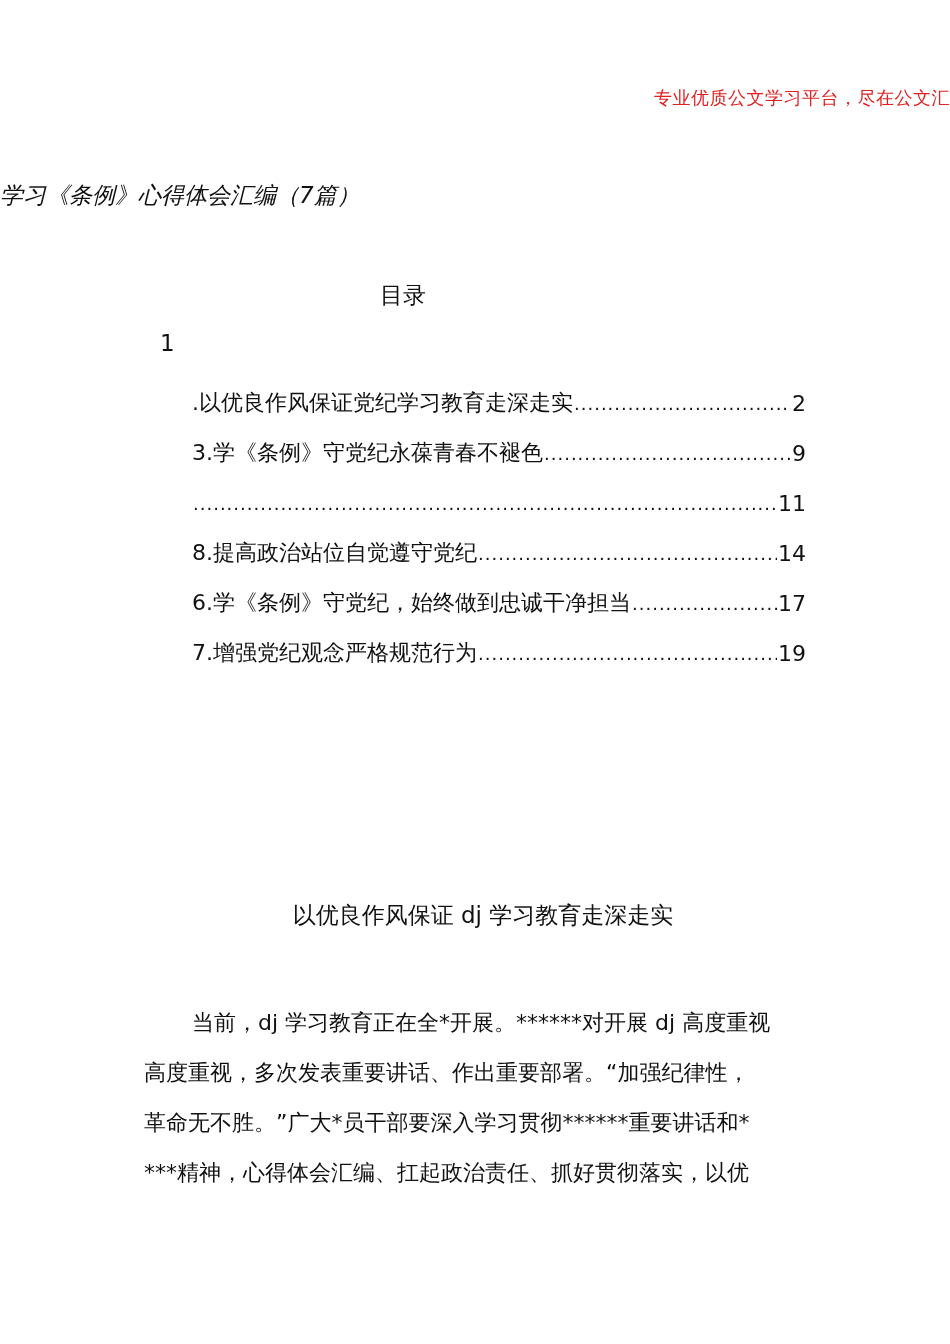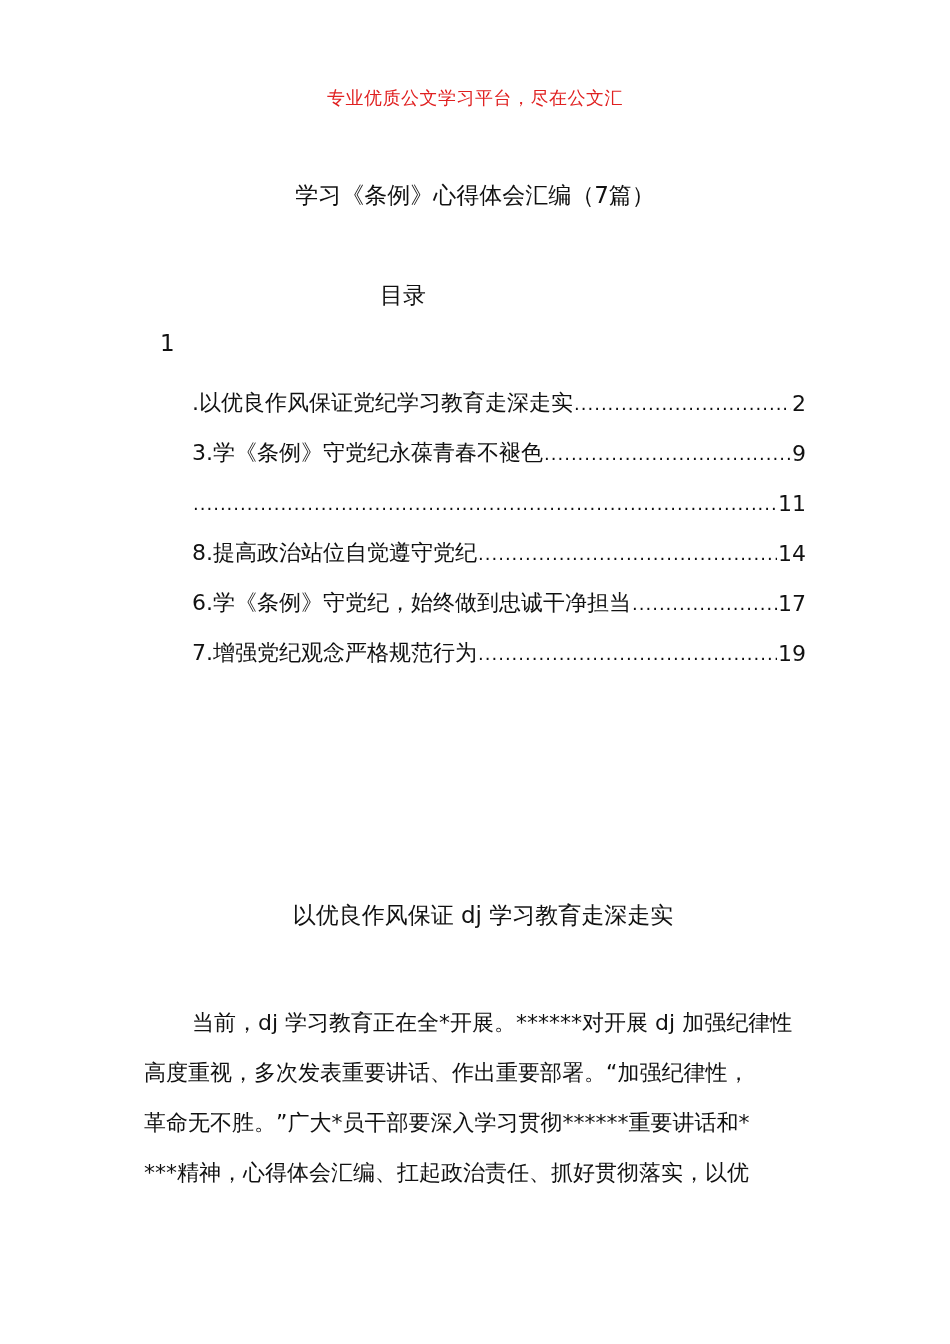--- a/index.html
+++ b/index.html
@@ -5,7 +5,7 @@
   html, body { margin: 0; padding: 0; background: #ffffff; }
   body { width: 950px; height: 1344px; position: relative; overflow: hidden;
          font-family: "DejaVu Sans", "Liberation Sans", sans-serif; color: #111; }
-  .banner { position: absolute; top: 86px; left: 0; width: 950px; text-align: center;
+  .banner { position: absolute; top: 86px; left: 0; width: 950px; text-align: right;
             font-size: 18px; color: #e02020; letter-spacing: 0.5px; }
   .doc-title { position: absolute; top: 180px; left: 0; width: 950px; text-align: center;
                font-size: 23px; color: #111; }

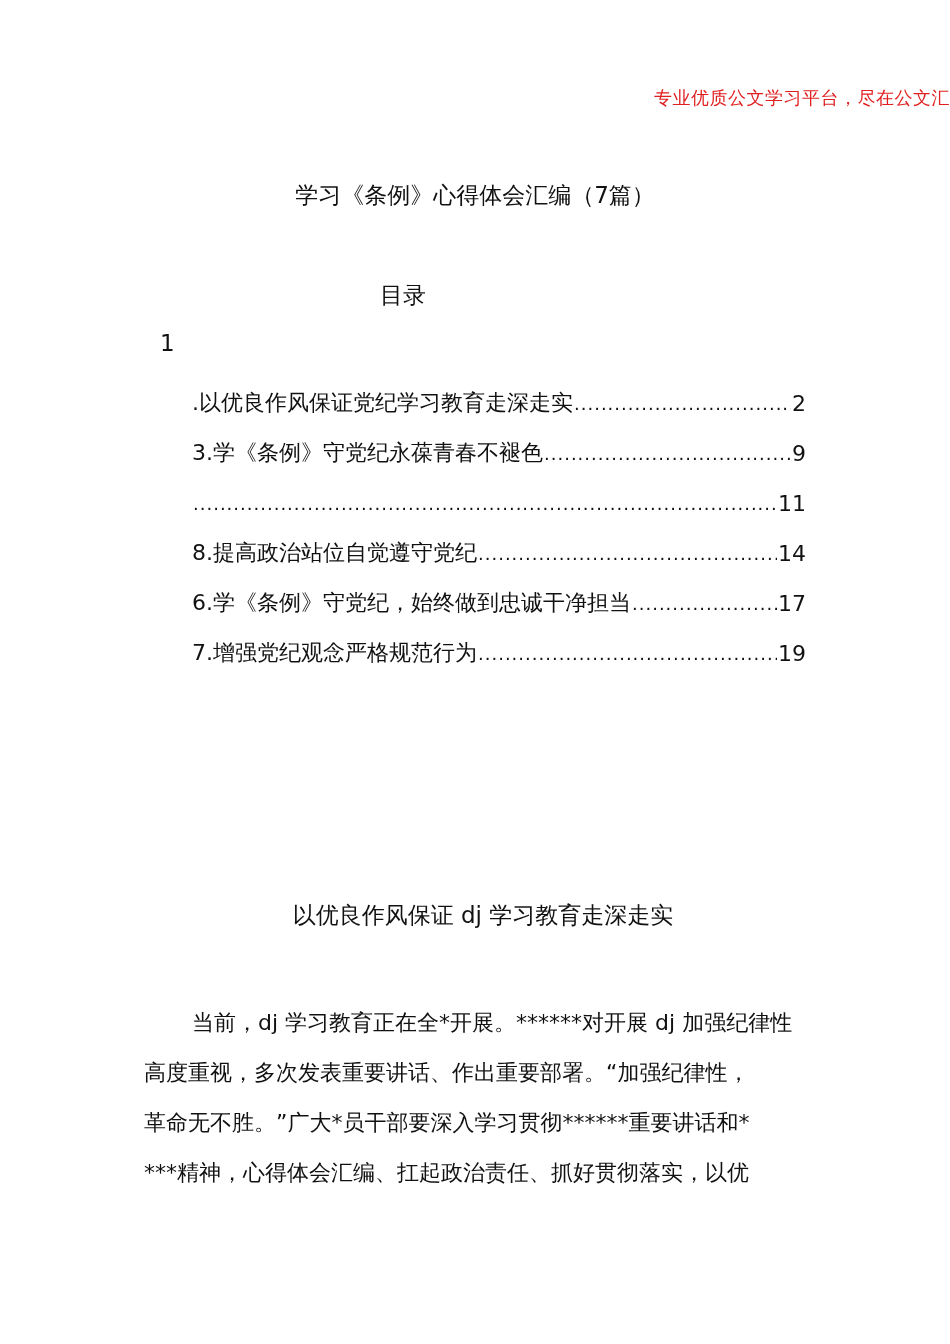--- a/index.html
+++ b/index.html
@@ -7,8 +7,8 @@
          font-family: "DejaVu Sans", "Liberation Sans", sans-serif; color: #111; }
   .banner { position: absolute; top: 86px; left: 0; width: 950px; text-align: right;
             font-size: 18px; color: #e02020; letter-spacing: 0.5px; }
-  .doc-title { position: absolute; top: 180px; left: 0; width: 950px; text-align: center;
-               font-size: 23px; color: #111; }
+  .doc-title { position: absolute; top: 180px; left: 0; width: 950px; 
+               font-size: 23px; color: #111; font-style: italic; }
   .toc-heading { position: absolute; top: 280px; left: 0; width: 806px; text-align: center;
                  font-size: 23px; }
   .toc-num1 { position: absolute; top: 330px; left: 160px; font-size: 23px; }

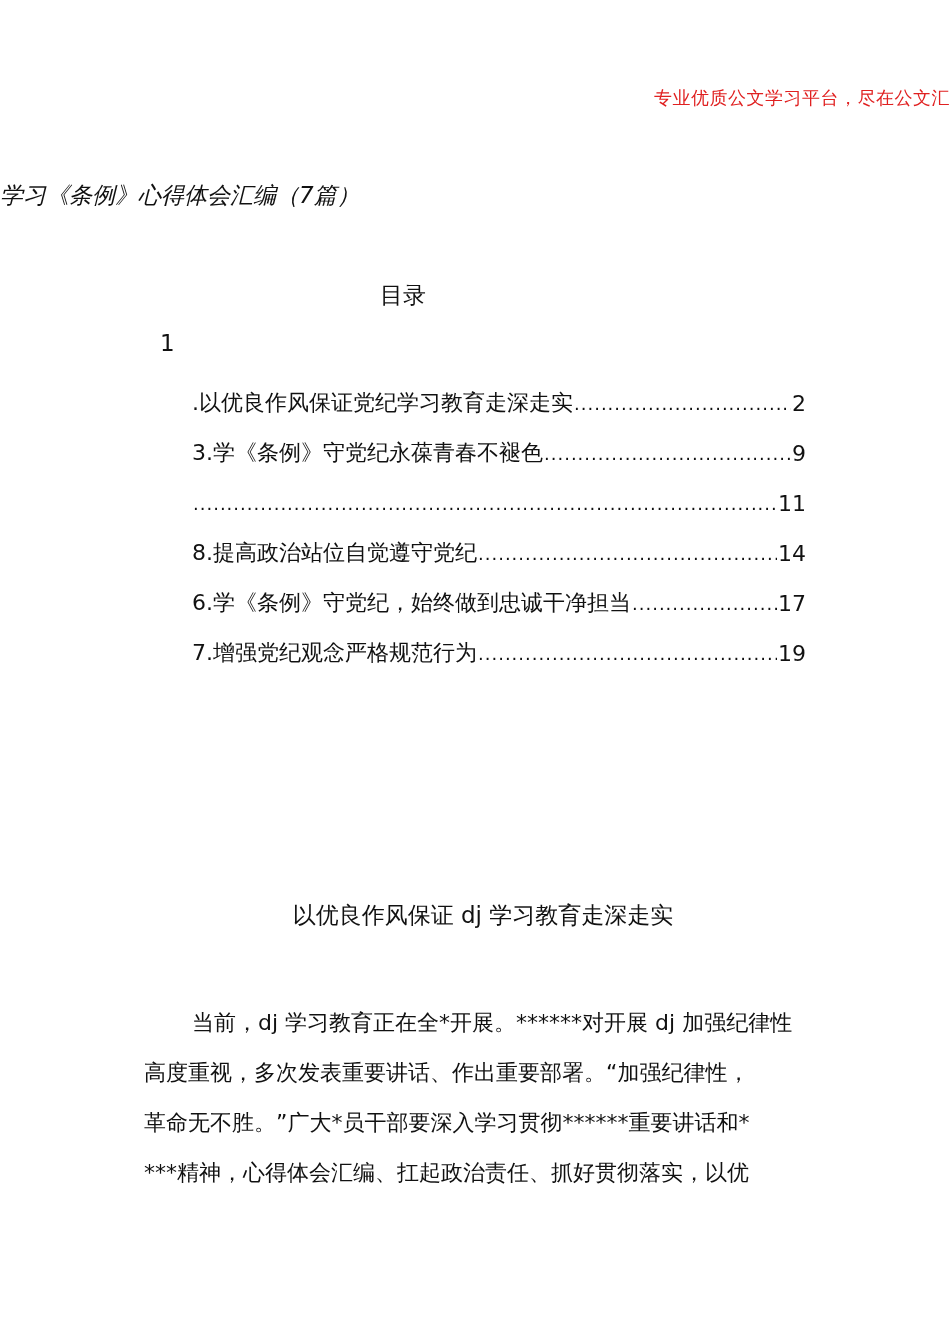--- a/index.html
+++ b/index.html
@@ -71,7 +71,7 @@
 <div class="article-title">以优良作风保证 dj 学习教育走深走实</div>
 
 <div class="body-text">
-  <div class="line indent">当前，dj 学习教育正在全*开展。******对开展 dj 加强纪律性</div>
+  <div class="line indent">当前，dj 学习教育正在全*开展。******对开展 dj 高度重视</div>
   <div class="line">高度重视，多次发表重要讲话、作出重要部署。“加强纪律性，</div>
   <div class="line">革命无不胜。”广大*员干部要深入学习贯彻******重要讲话和*</div>
   <div class="line">***精神，心得体会汇编、扛起政治责任、抓好贯彻落实，以优</div>

